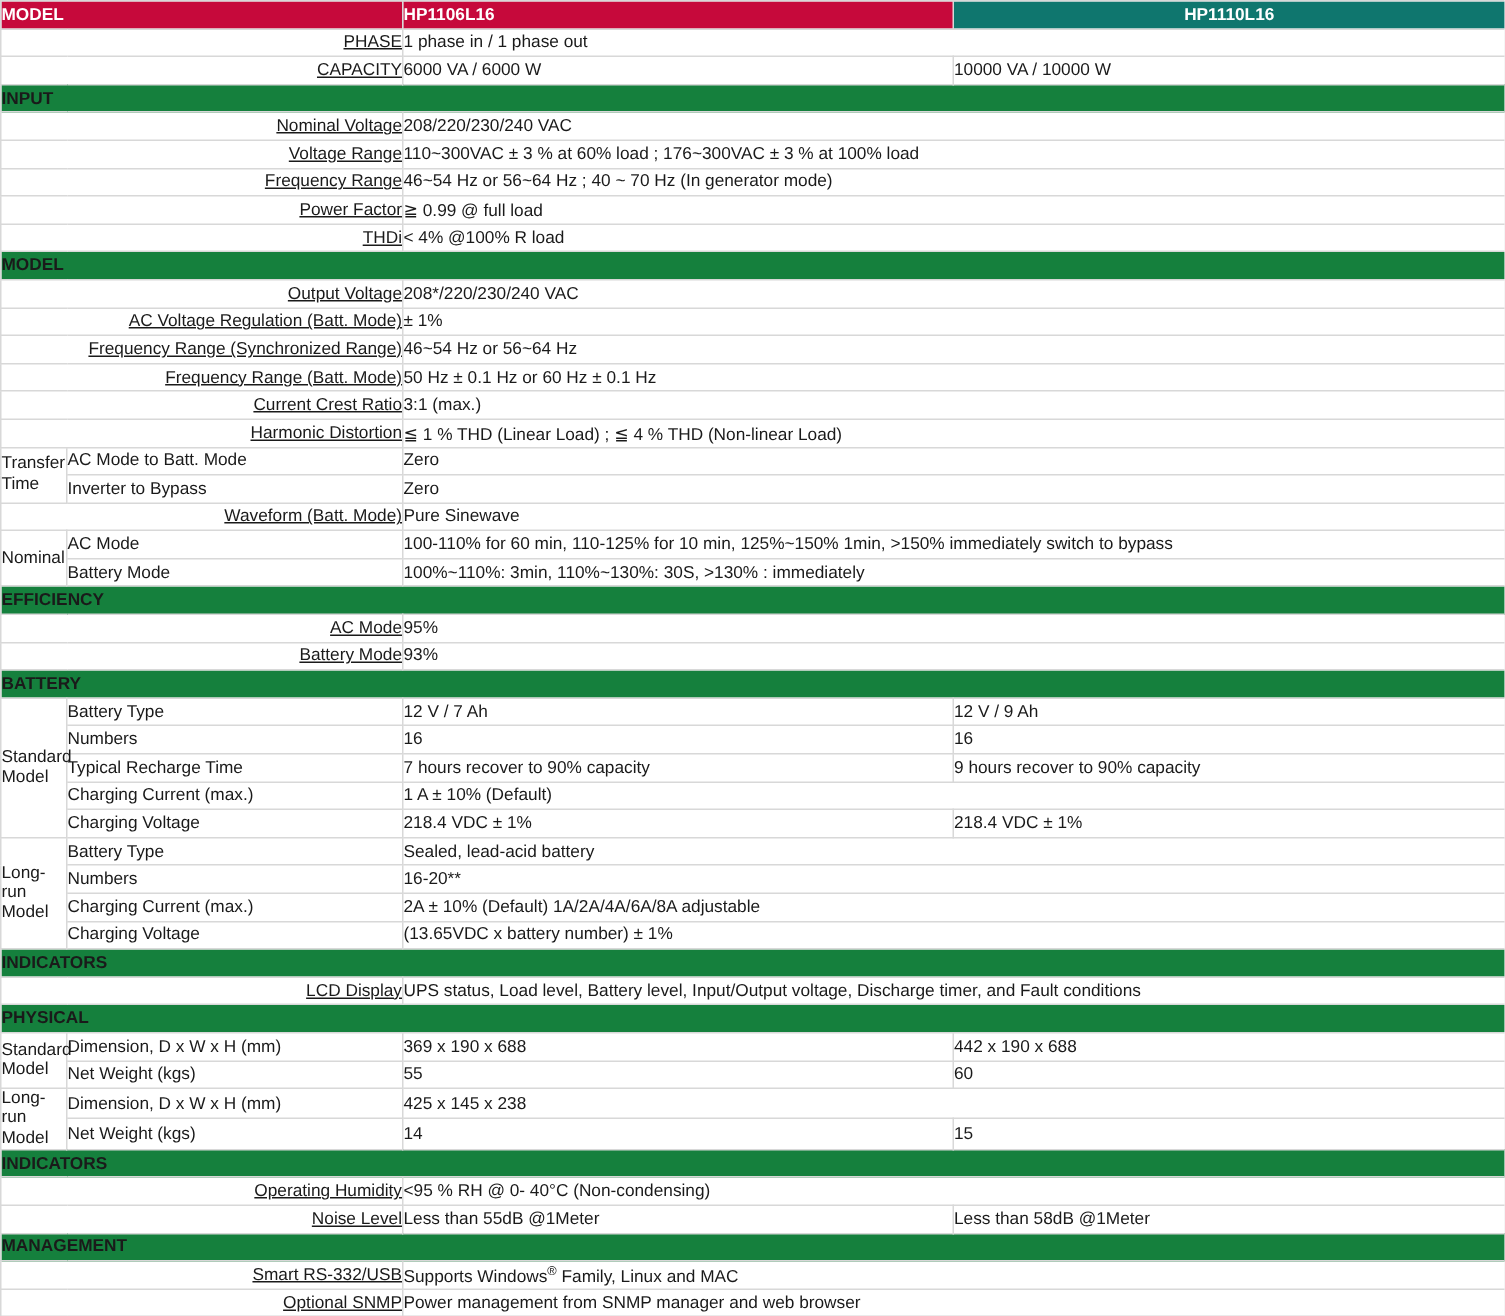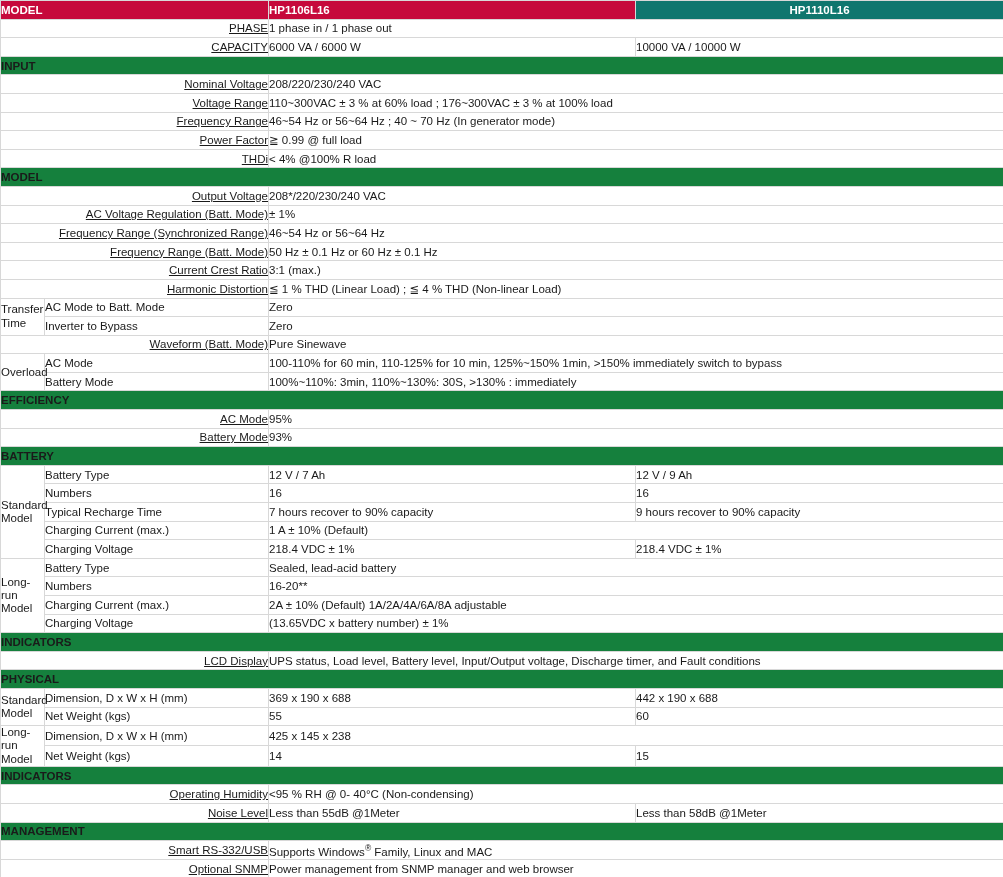--- a/index.html
+++ b/index.html
@@ -165,7 +165,7 @@
         <td class="c-val" colspan="2">Pure Sinewave</td>
       </tr>
       <tr>
-        <td class="grp-label" rowspan="2">Overload</td>
+        <td class="grp-label" rowspan="2">Nominal</td>
         <td class="c-sub">AC Mode</td>
         <td class="c-val" colspan="2">100-110% for 60 min, 110-125% for 10 min, 125%~150% 1min, &gt;150% immediately switch to bypass</td>
       </tr>

